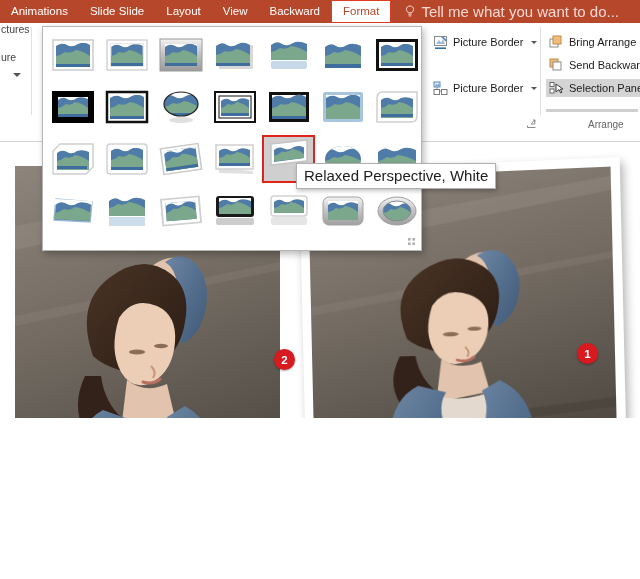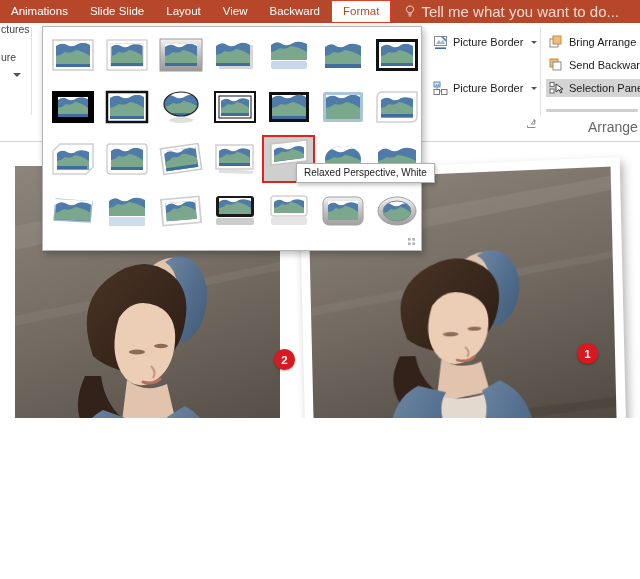--- a/index.html
+++ b/index.html
@@ -71,7 +71,7 @@
     position: absolute; width: 9px; height: 9px;
   }
   .group-name {
-    position: absolute; font-size: 14px; color: #666; white-space: nowrap;
+    position: absolute; font-size: 10px; color: #666; white-space: nowrap;
   }
   .styles-bar {
     position: absolute; background: #cfcfcf; height: 3px; border-radius: 1px;

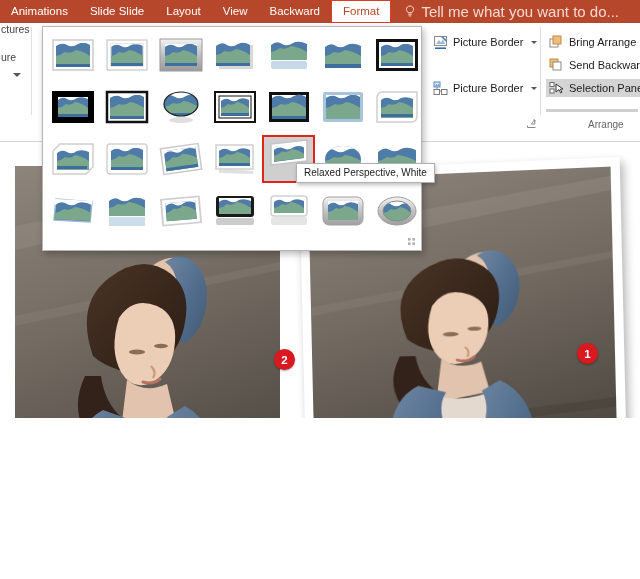--- a/index.html
+++ b/index.html
@@ -101,7 +101,7 @@
     position: absolute; left: 296px; top: 163px;
     background: #ffffff; border: 1px solid #b0b0b0;
     box-shadow: 1px 2px 4px rgba(0,0,0,.25);
-    font-size: 10px; color: #1b1b1b;
+    font-size: 15px; color: #1b1b1b;
     padding: 3px 7px 4px 7px; white-space: nowrap;
     z-index: 60;
   }

